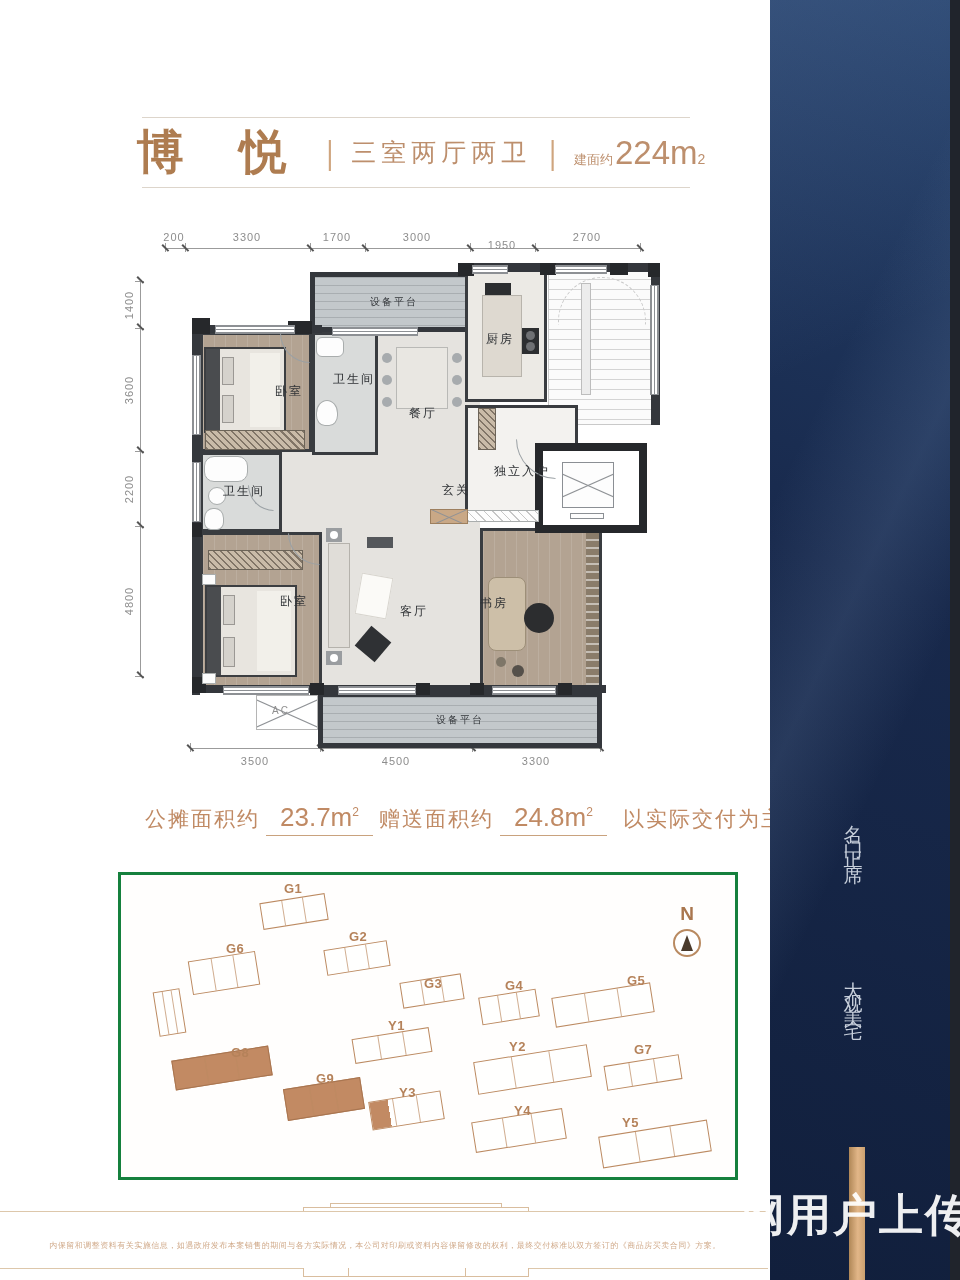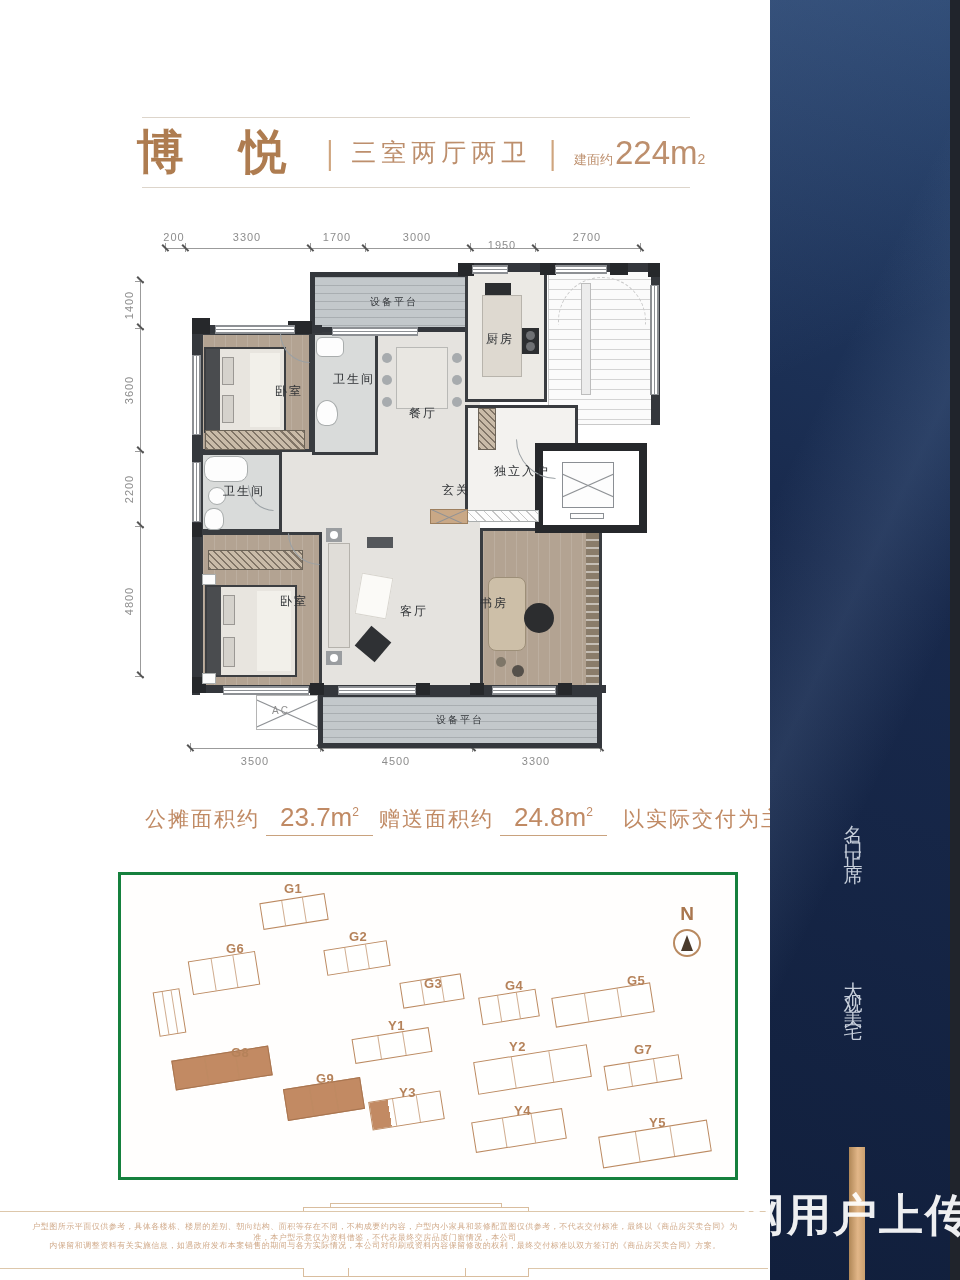--- a/index.html
+++ b/index.html
@@ -392,7 +392,7 @@
           <i></i>
           <i></i>
         </div>
-        <span class="bldg-label" style="left: 528px; top: 240px;">Y5</span>
+        <span class="bldg-label" style="left: 501px; top: 240px;">Y5</span>
         <div class="bldg" style="left: 35px; top: 115px; width: 27px; height: 45px; transform: rotate(-9deg);">
           <i></i>
           <i></i>

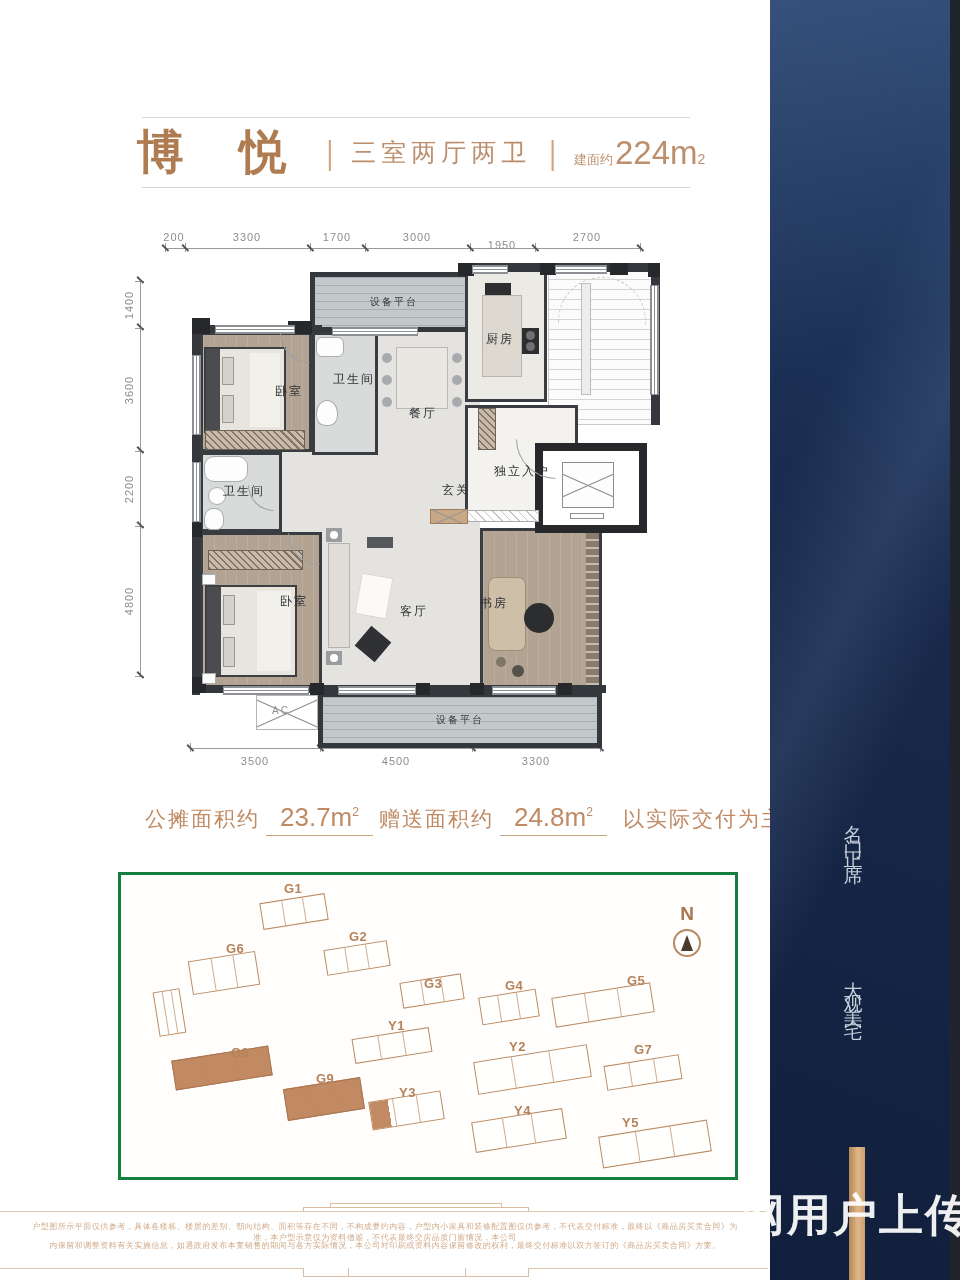--- a/index.html
+++ b/index.html
@@ -409,7 +409,6 @@
   <div class="fold-tab" style="left:330px;top:1203px;width:172px;height:8px;border-bottom:none;"></div>
   <div class="fold-tab" style="left:303px;top:1207px;width:226px;height:4px;border-bottom:none;"></div>
   <div class="fold-line" style="top:1211px;"></div>
-  <div class="disc" style="top:1221px;">户型图所示平面仅供参考，具体各楼栋、楼层的差别、朝向结构、面积等存在不同，不构成要约内容，户型内小家具和装修配置图仅供参考，不代表交付标准，最终以《商品房买卖合同》为准，本户型示意仅为资料借鉴，不代表最终交房品质门窗情况，本公司</div>
   <div class="disc" style="top:1240px;">内保留和调整资料有关实施信息，如遇政府发布本案销售的期间与各方实际情况，本公司对印刷或资料内容保留修改的权利，最终交付标准以双方签订的《商品房买卖合同》方案。</div>
   <div class="fold-line" style="top:1268px;"></div>
   <div class="fold-tab" style="left:303px;top:1268px;width:226px;height:9px;border-top:none;"></div>

